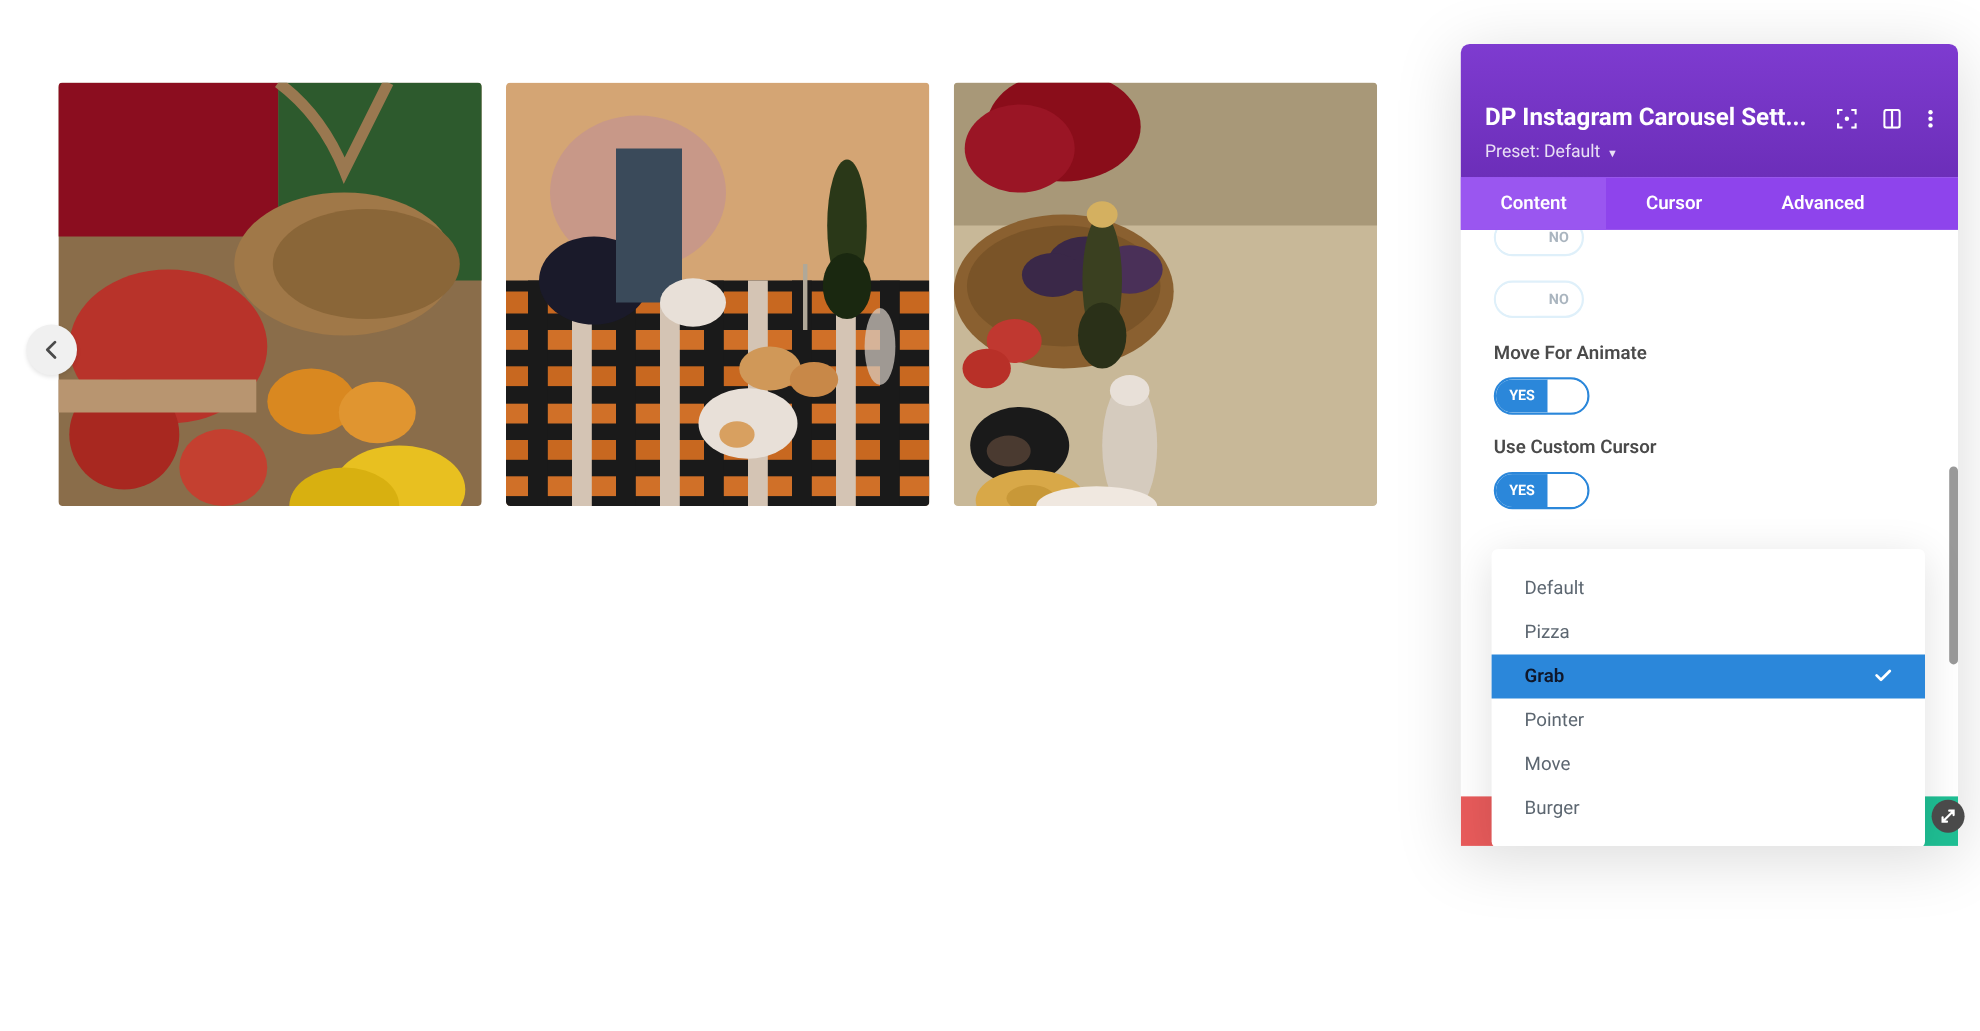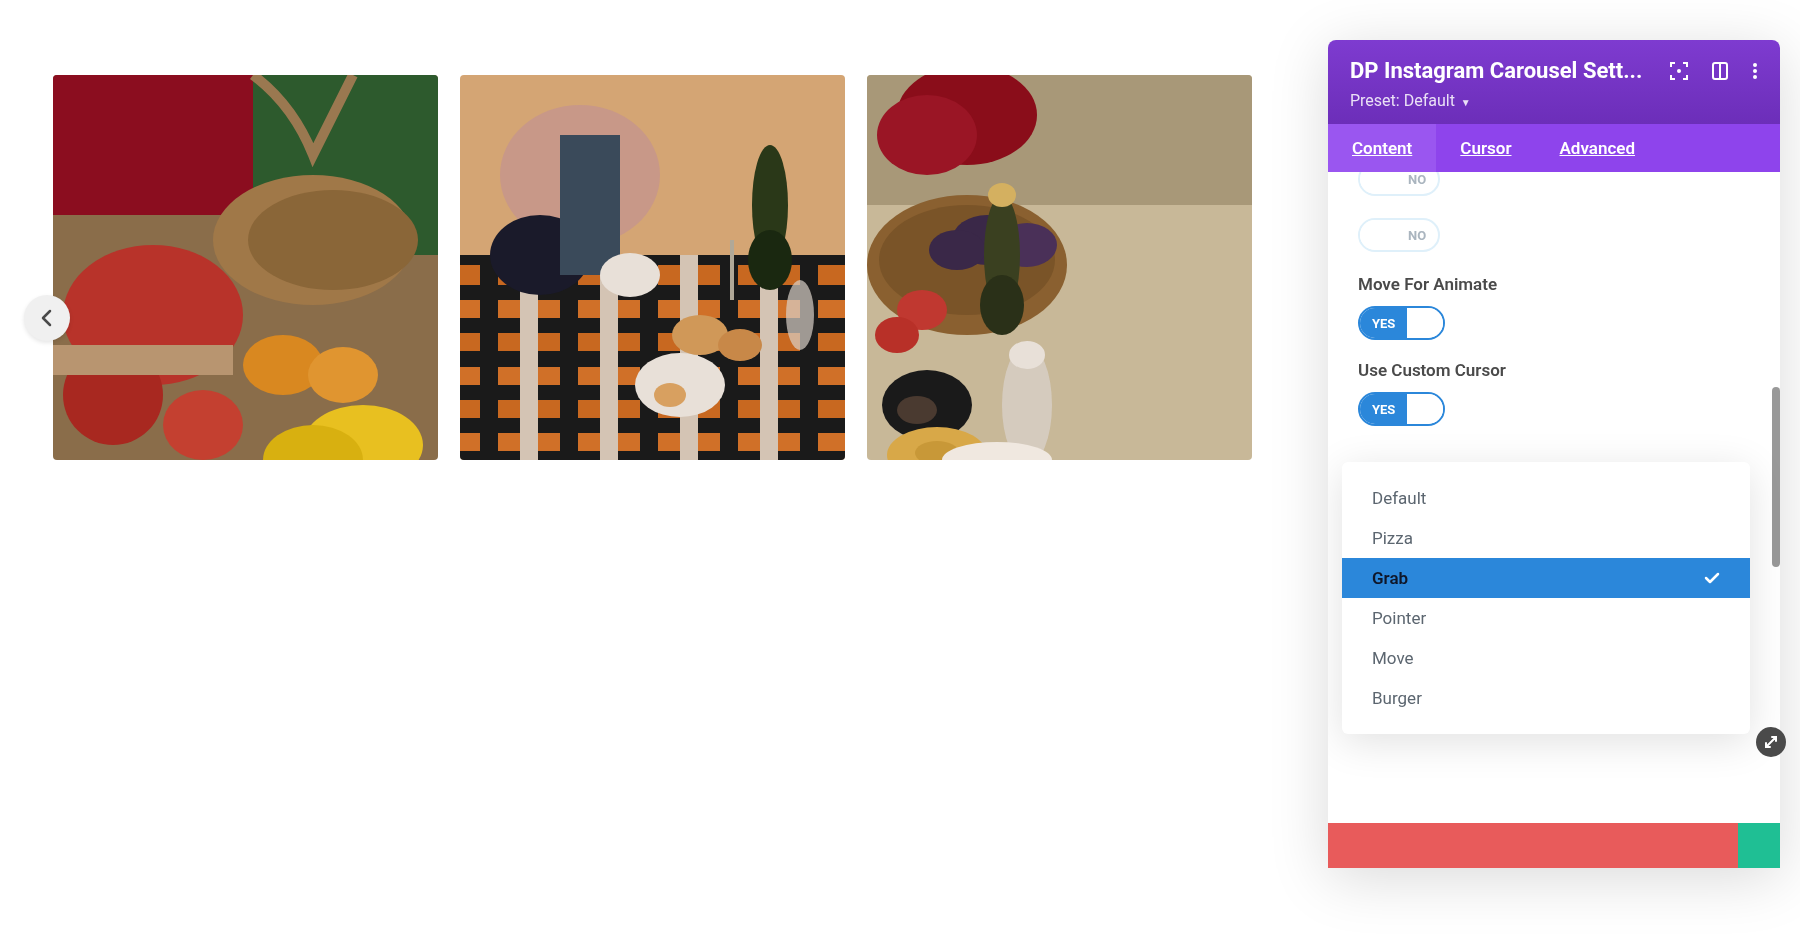--- a/index.html
+++ b/index.html
@@ -83,6 +83,7 @@
       align-items: center;
       justify-content: space-between;
       gap: 10px;
+      margin-top: 37px;
     }
     .panel-title {
       color: #fff;

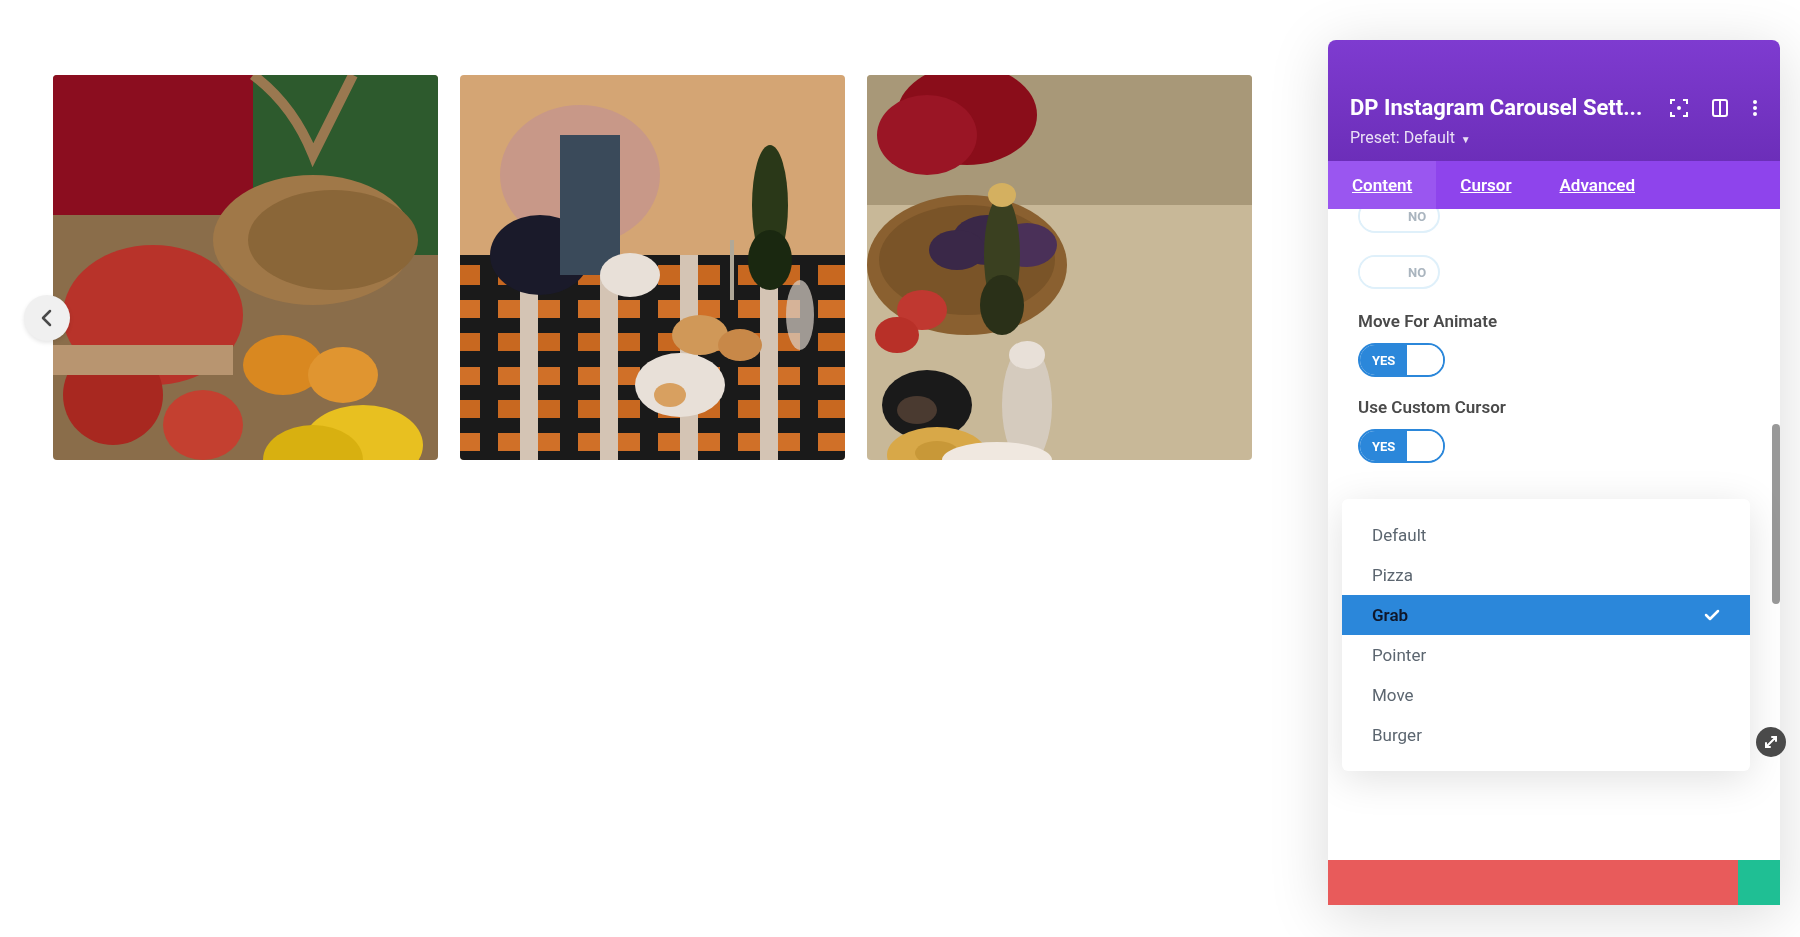--- a/index.html
+++ b/index.html
@@ -122,12 +122,11 @@
       display: flex;
     }
     .panel-tab {
-      padding: 14px 24px;
+      padding: 14px 36px;
       color: #fff;
       font-size: 17px;
       font-weight: 600;
       cursor: pointer;
-      text-decoration: underline;
     }
     .panel-tab.active {
       background: #9a56f0;

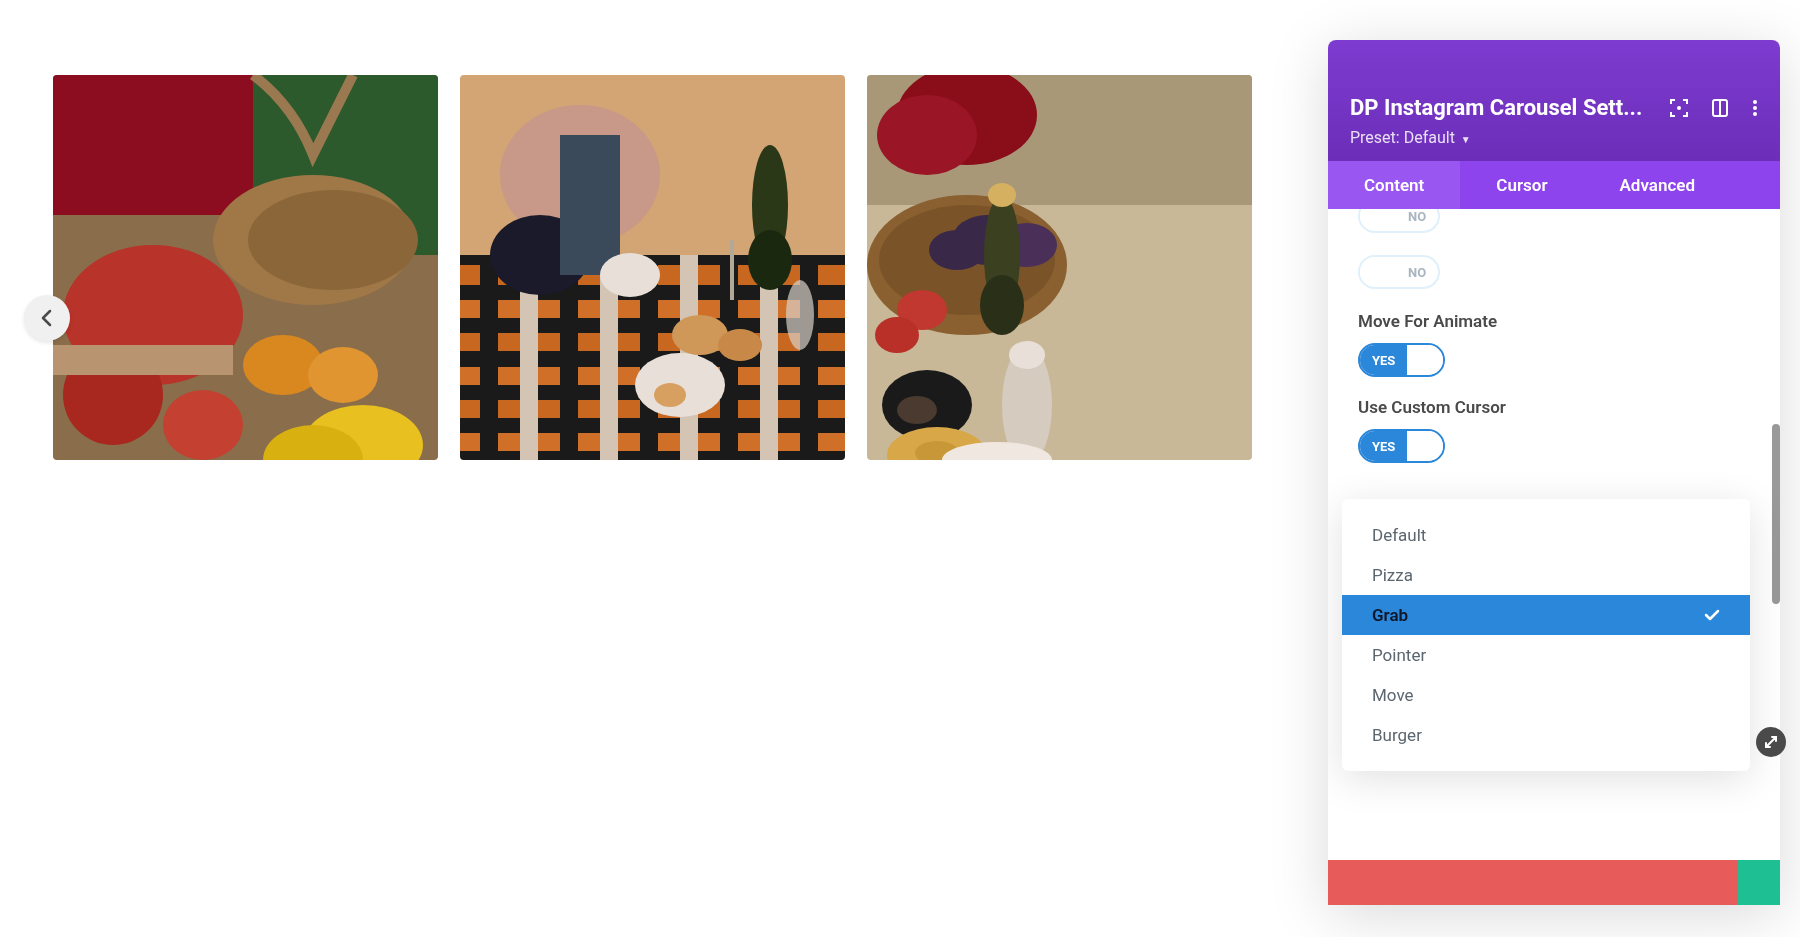--- a/index.html
+++ b/index.html
@@ -135,7 +135,7 @@
     .panel-body {
       padding: 0 30px 0px;
       position: relative;
-      height: 696px;
+      height: 560px;
       overflow: hidden;
     }
     

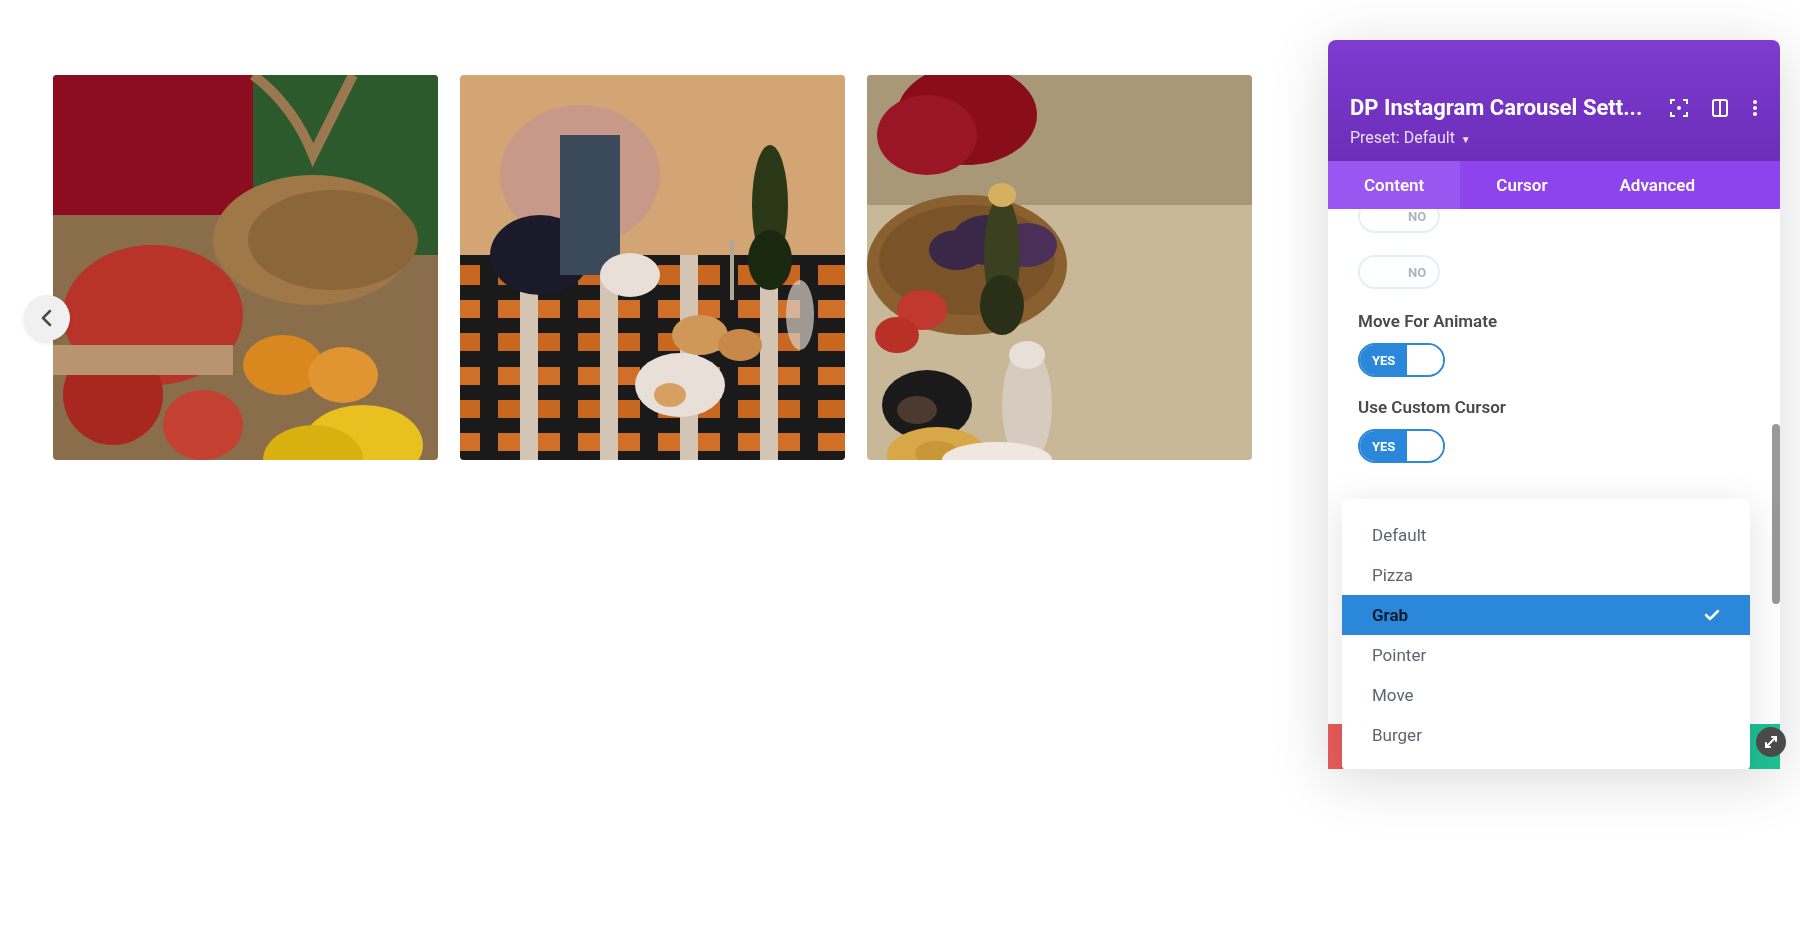--- a/index.html
+++ b/index.html
@@ -209,7 +209,7 @@
     
     .dropdown-menu {
       position: absolute;
-      left: 14px;
+      left: 28px;
       right: 30px;
       top: 290px;
       background: #fff;

